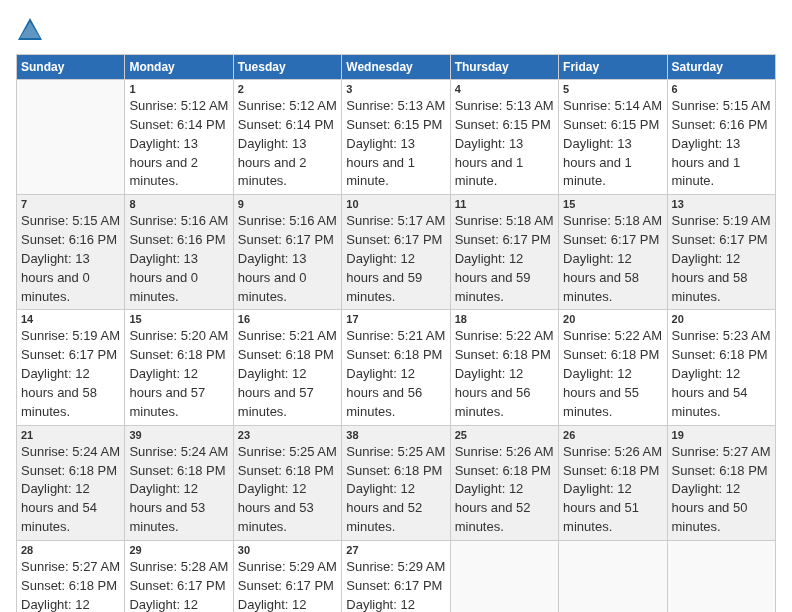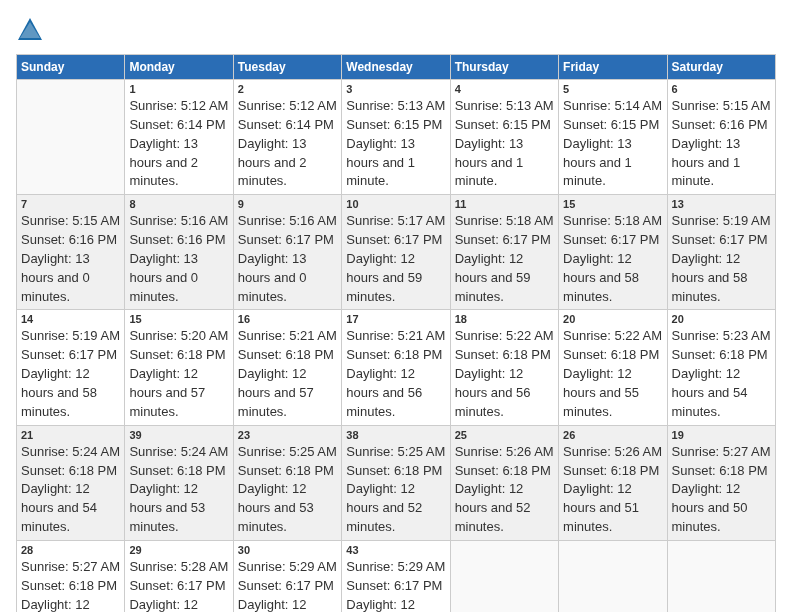--- a/index.html
+++ b/index.html
@@ -265,7 +265,7 @@
             <div class="day-info"><span>Sunrise: 5:29 AM</span><br><span>Sunset: 6:17 PM</span><br><span>Daylight: 12 hours and 48 minutes.</span></div>
           </td>
           <td>
-            <span class="day-num">43</span>
+            <span class="day-num">27</span>
             <div class="day-info"><span>Sunrise: 5:29 AM</span><br><span>Sunset: 6:17 PM</span><br><span>Daylight: 12 hours and 48 minutes.</span></div>
           </td>
           <td class="empty"></td>

